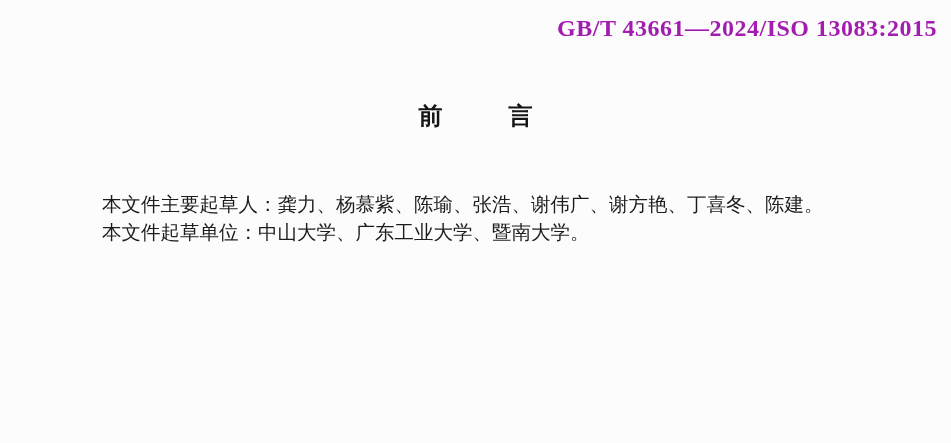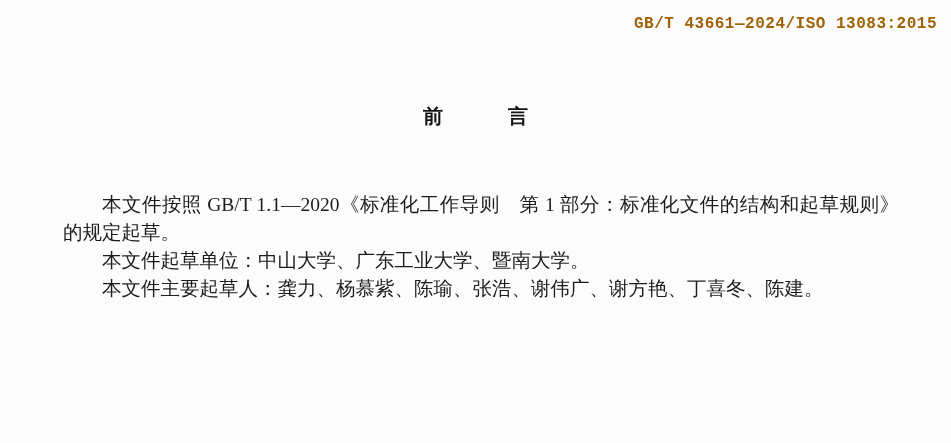--- a/index.html
+++ b/index.html
@@ -24,11 +24,11 @@
     position: absolute;
     top: 15px;
     right: 14px;
-    font-family: Liberation Mono, monospace;
+    font-family: Liberation Serif, serif;
     font-weight: 700;
-    font-size: 16px;
+    font-size: 24px;
     letter-spacing: 0.5px;
-    color: #a16207;
+    color: #a21caf;
     white-space: nowrap;
   }
   .doc-title {

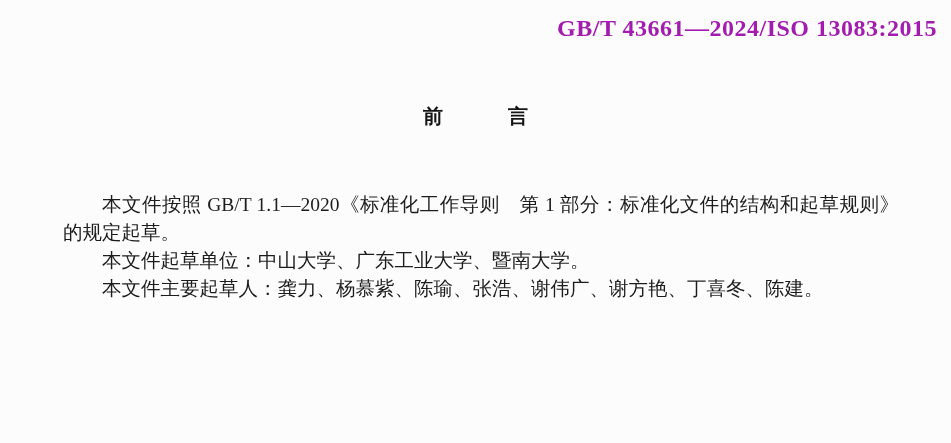--- a/index.html
+++ b/index.html
@@ -39,7 +39,7 @@
     margin: 0;
     text-align: center;
     font-weight: 700;
-    font-size: 20px;
+    font-size: 24px;
     color: #141414;
     line-height: 32px;
   }

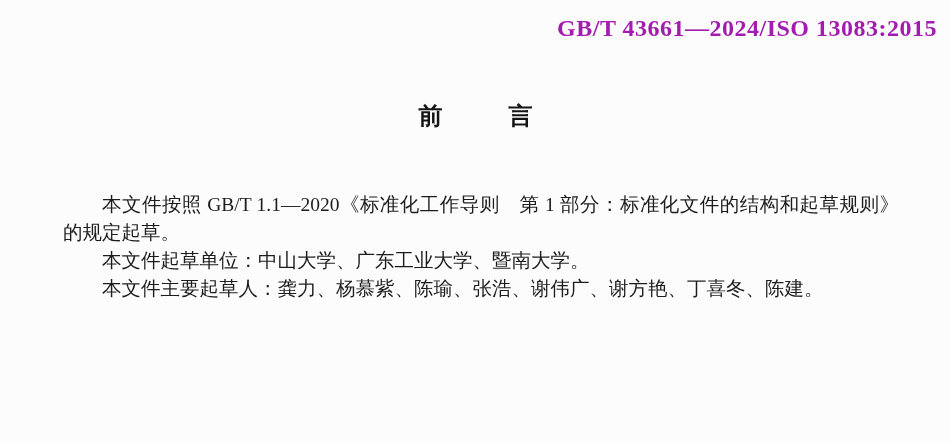--- a/index.html
+++ b/index.html
@@ -75,7 +75,6 @@
   </h1>
 
   <div class="doc-body">
-    <p>本文件按照 GB/T 1.1—2020《标准化工作导则　第 1 部分：标准化文件的结构和起草规则》的规定起草。</p>
     <p>本文件起草单位：中山大学、广东工业大学、暨南大学。</p>
     <p>本文件主要起草人：龚力、杨慕紫、陈瑜、张浩、谢伟广、谢方艳、丁喜冬、陈建。</p>
   </div>

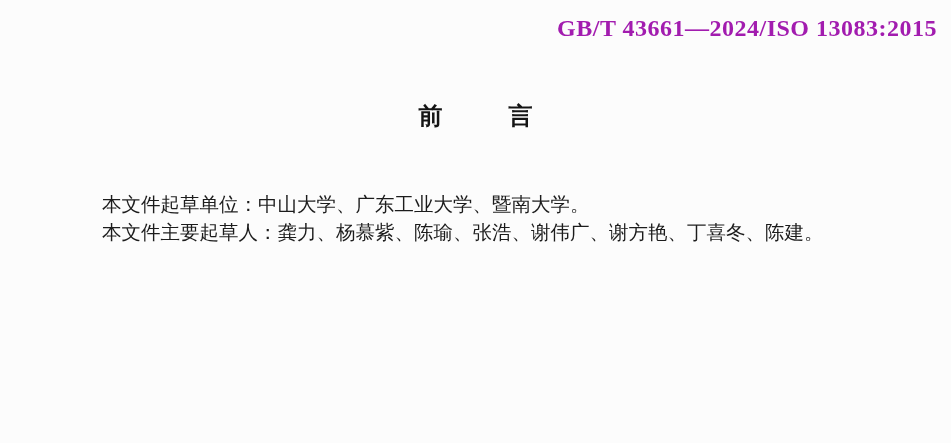--- a/index.html
+++ b/index.html
@@ -75,8 +75,8 @@
   </h1>
 
   <div class="doc-body">
+    <p>本文件主要起草人：龚力、杨慕紫、陈瑜、张浩、谢伟广、谢方艳、丁喜冬、陈建。</p>
     <p>本文件起草单位：中山大学、广东工业大学、暨南大学。</p>
-    <p>本文件主要起草人：龚力、杨慕紫、陈瑜、张浩、谢伟广、谢方艳、丁喜冬、陈建。</p>
   </div>
 
 </div>

